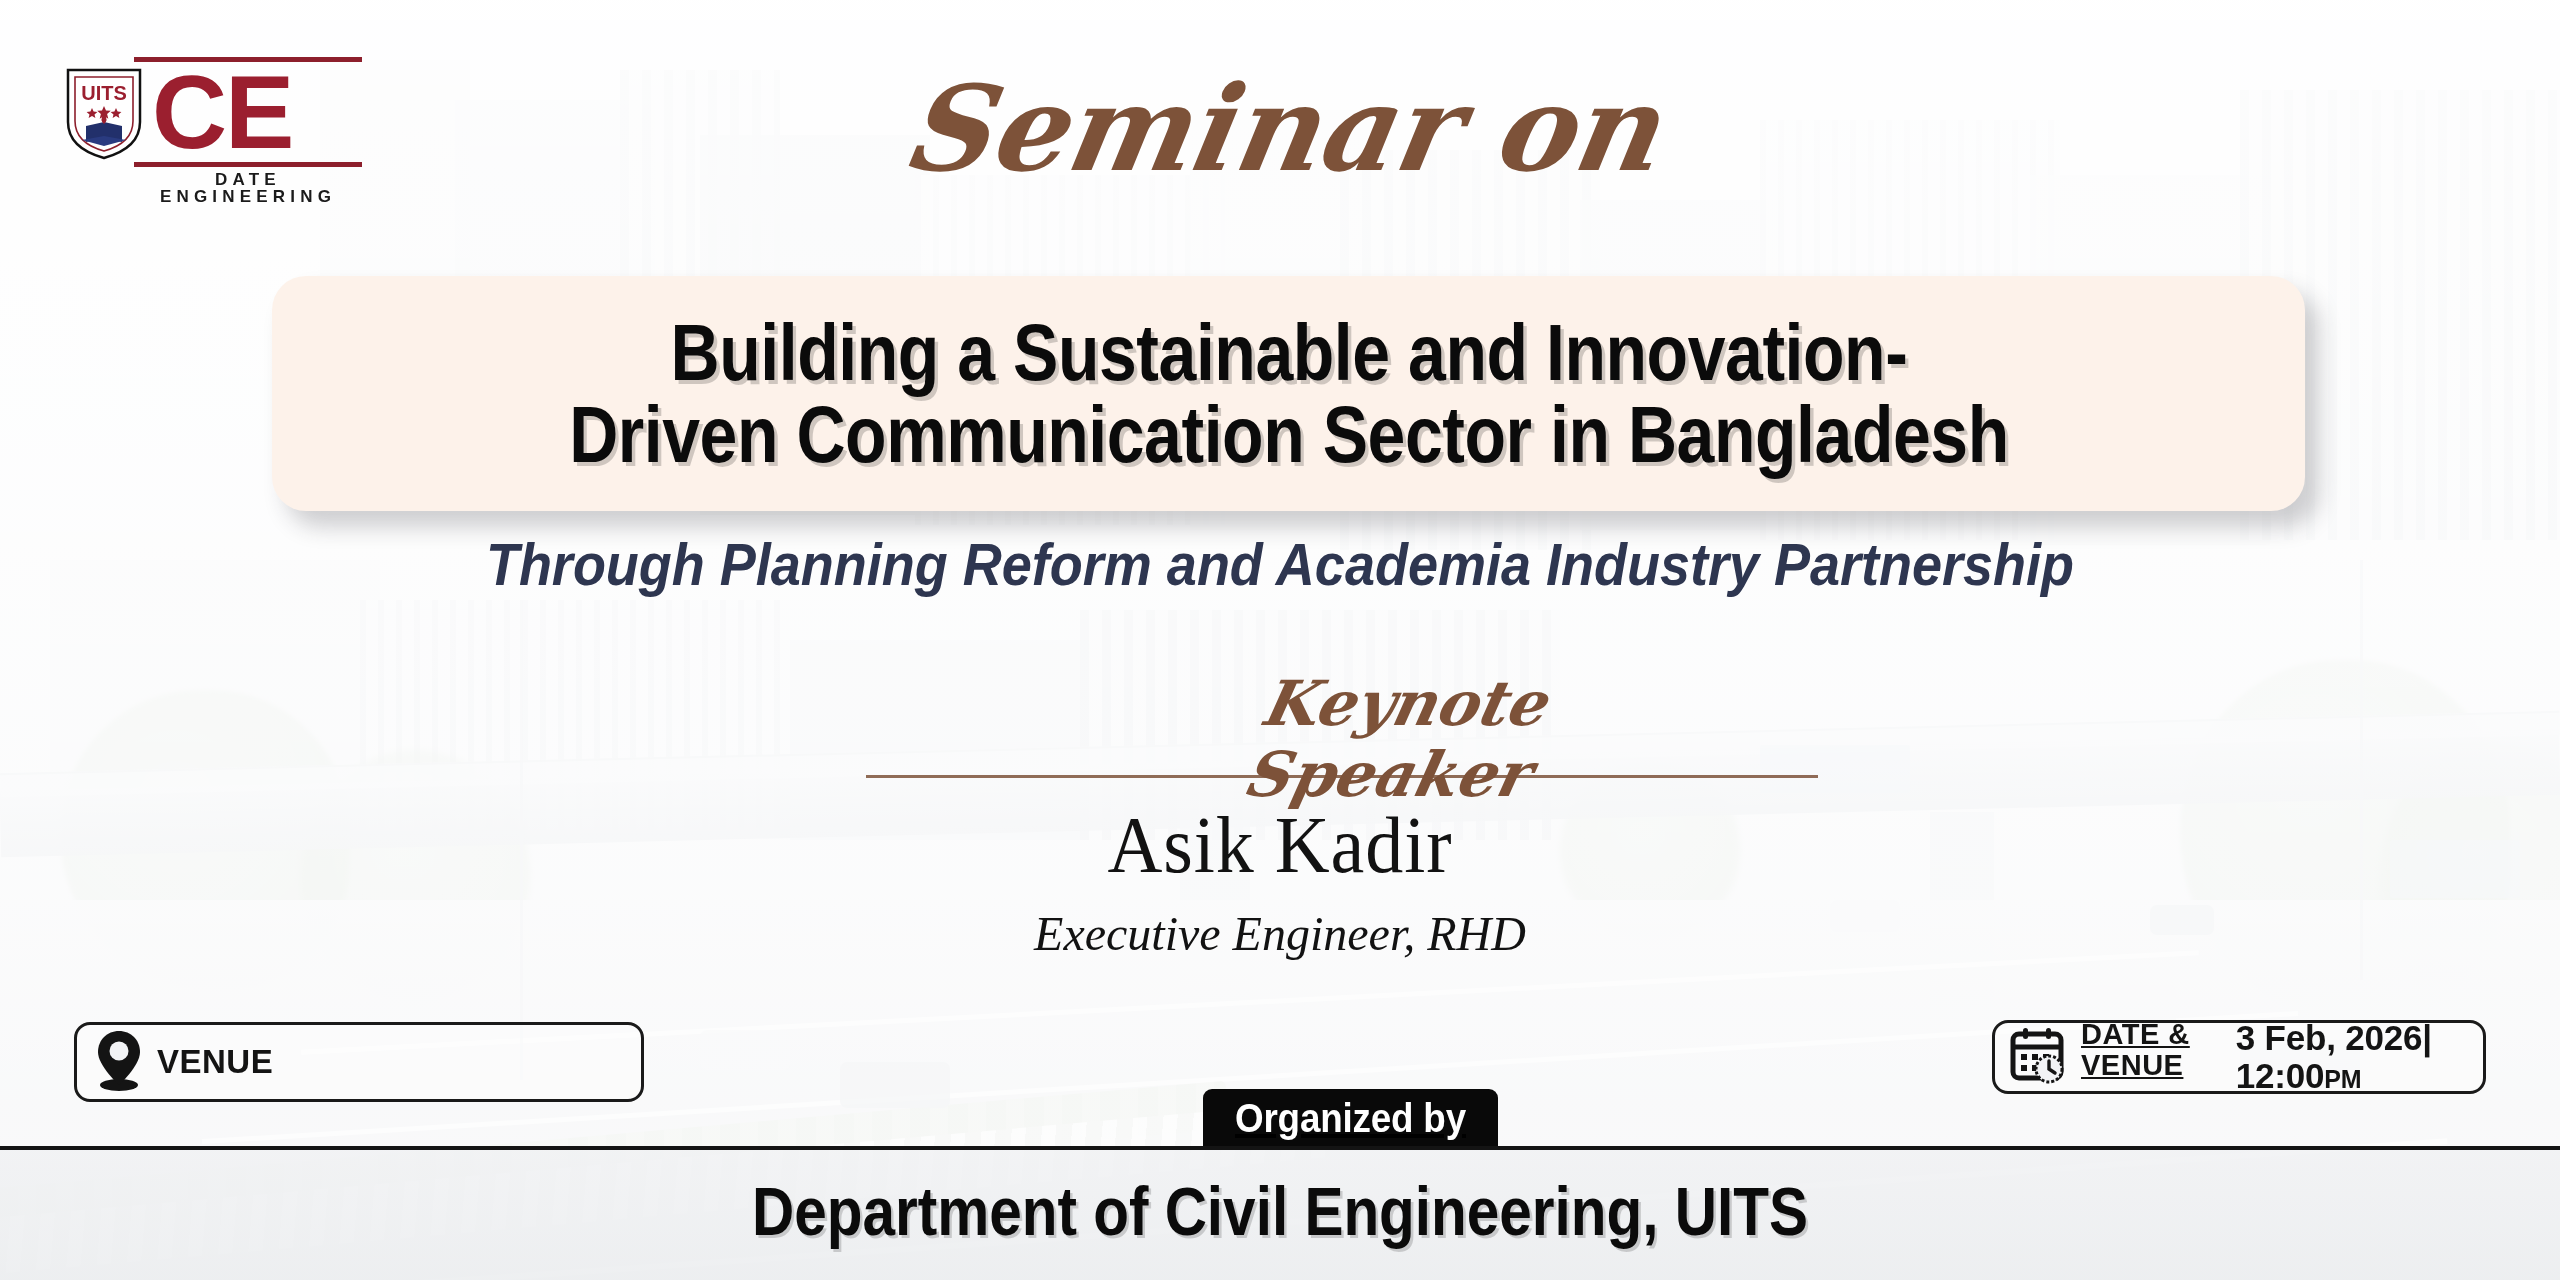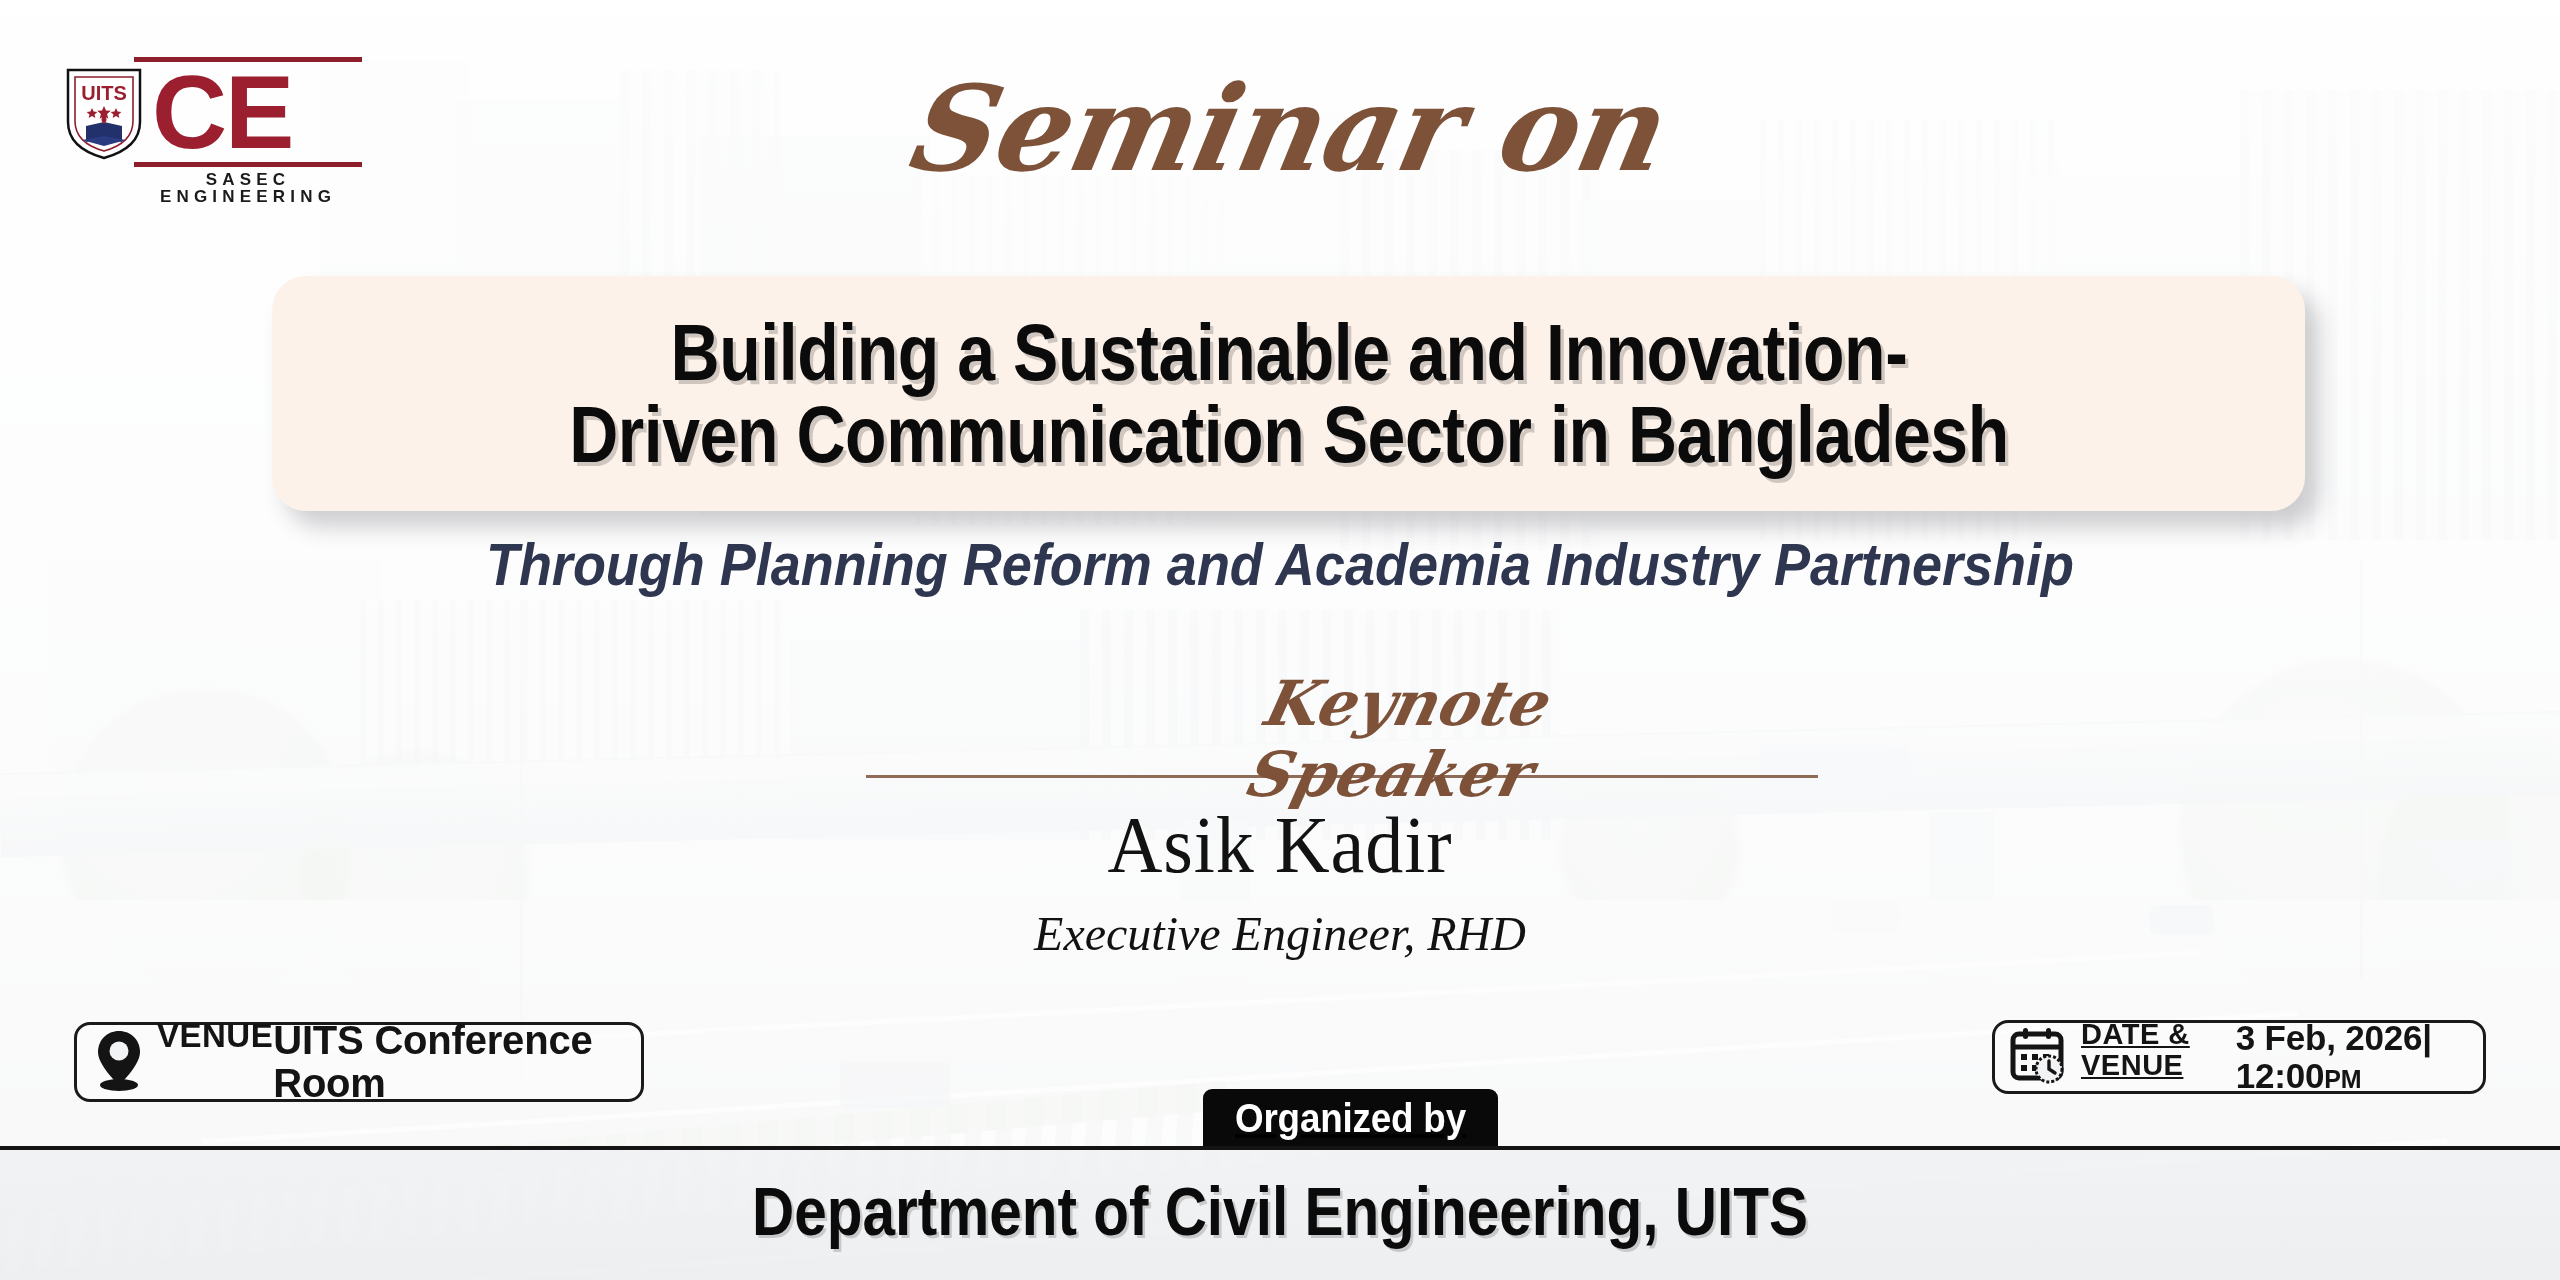--- a/index.html
+++ b/index.html
@@ -219,7 +219,7 @@
       <div class="logo-ce">CE</div>
     </div>
     <div class="logo-rule2"></div>
-    <div class="logo-bot">SASEC ENGINEERING</div>
+    <div class="logo-bot">DATE ENGINEERING</div>
   </div>
 
   <div class="seminar-on">Seminar on</div>

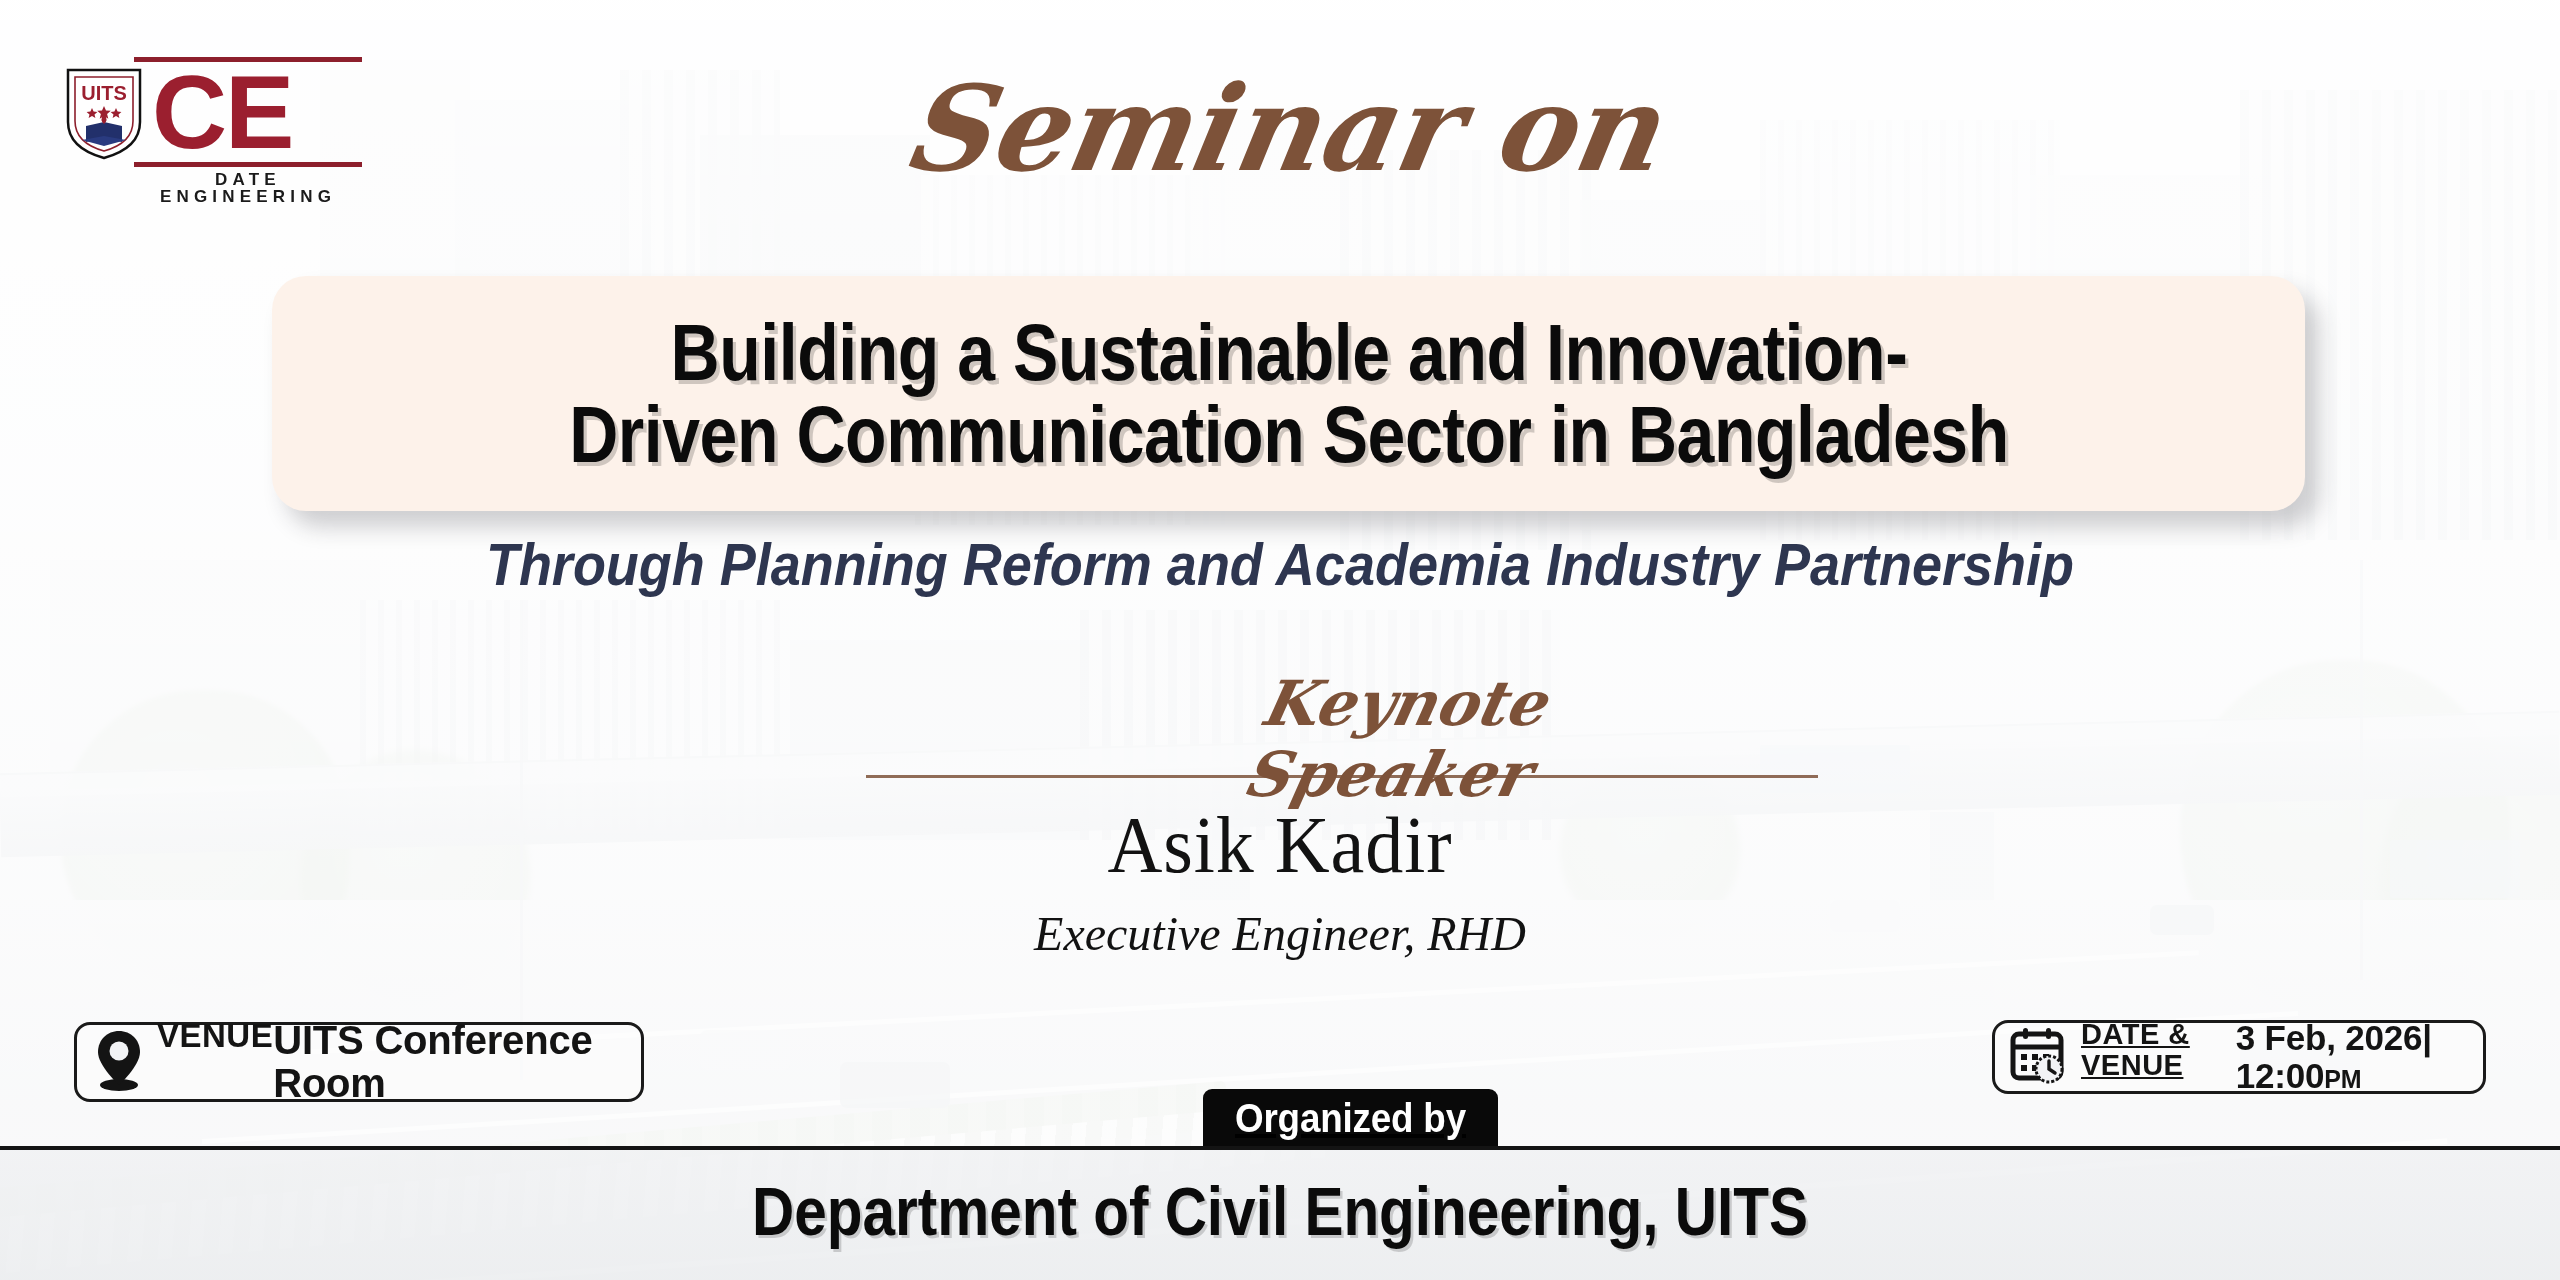--- a/index.html
+++ b/index.html
@@ -249,7 +249,6 @@
     </span>
     <span class="txt">
       <span class="lbl">VENUE</span>
-      <span class="val">UITS Conference Room</span>
     </span>
   </div>
 

